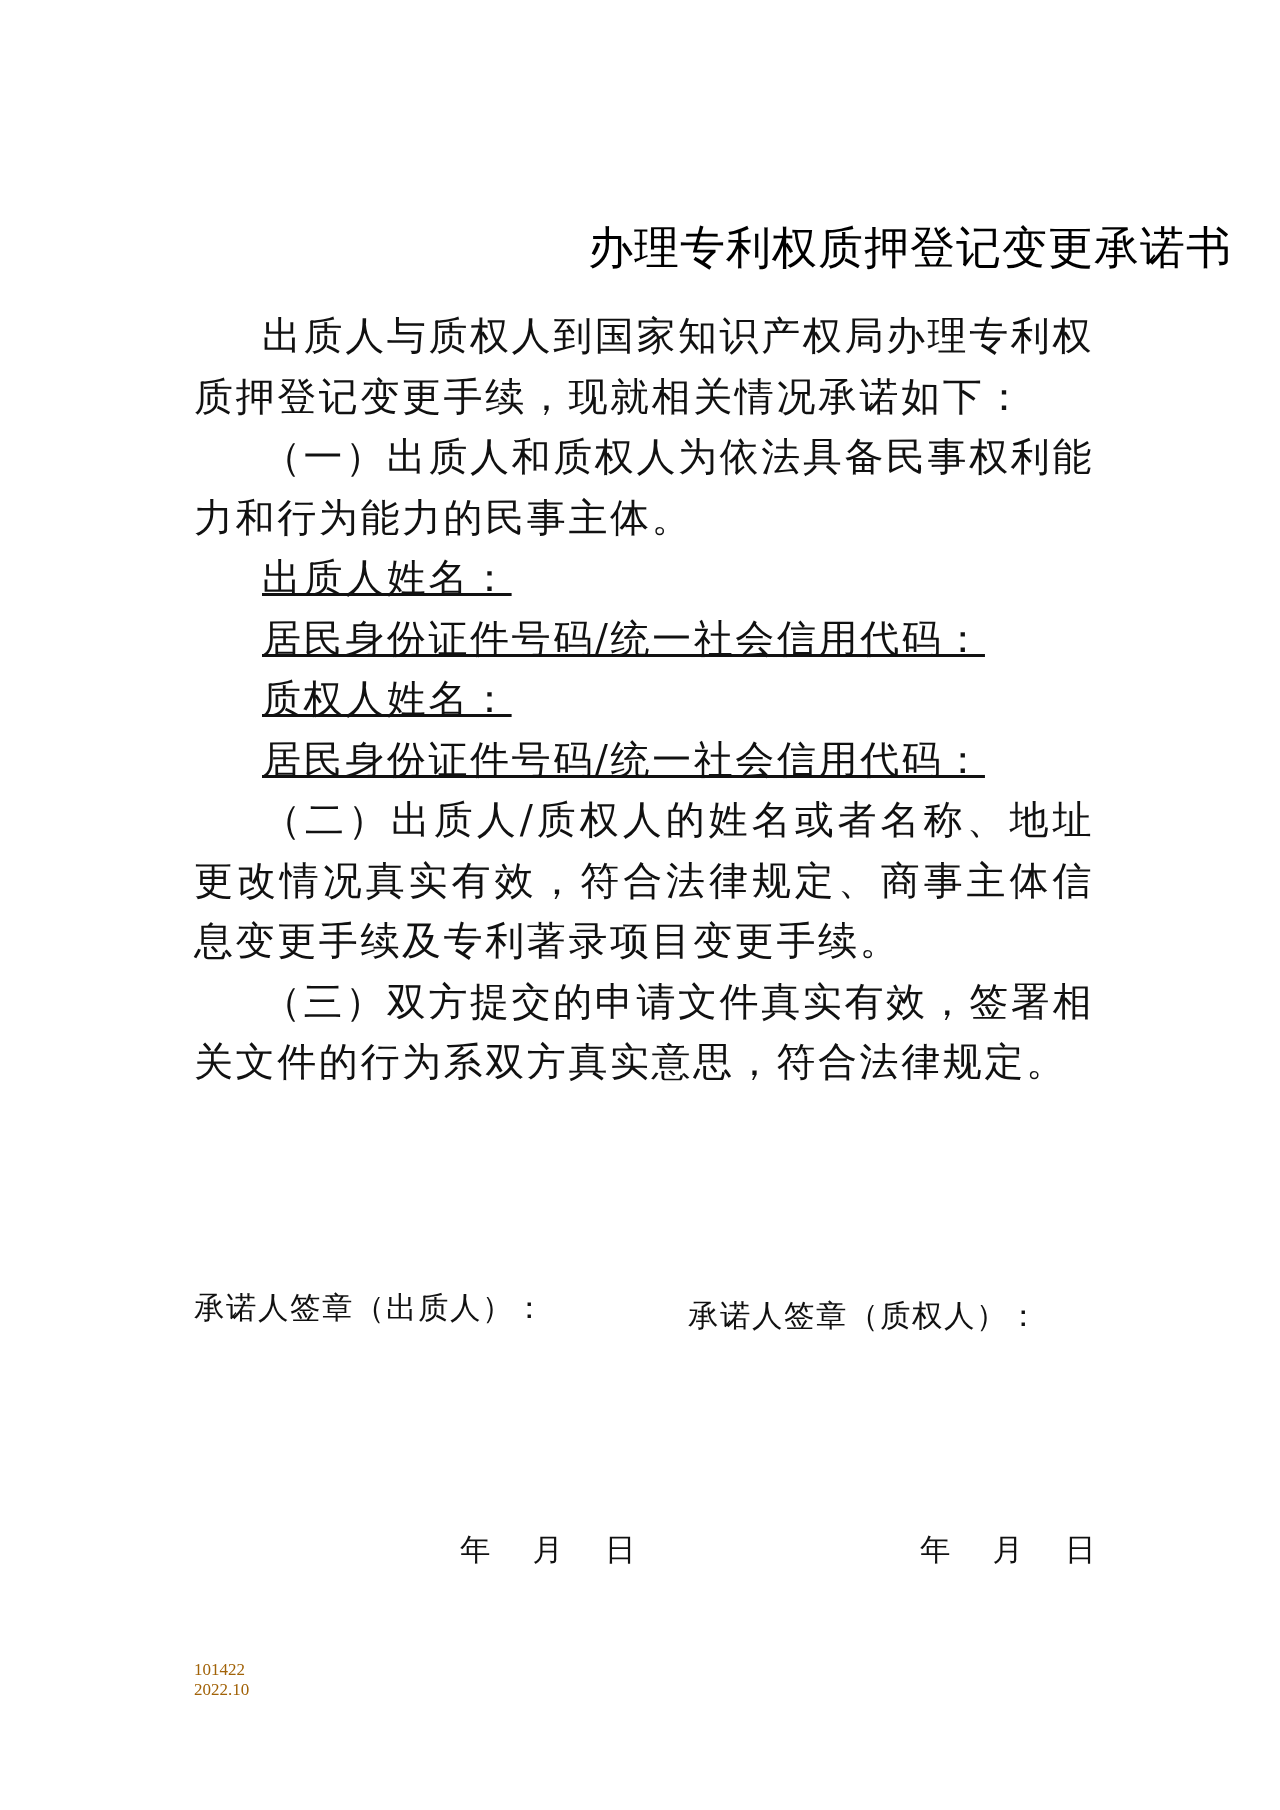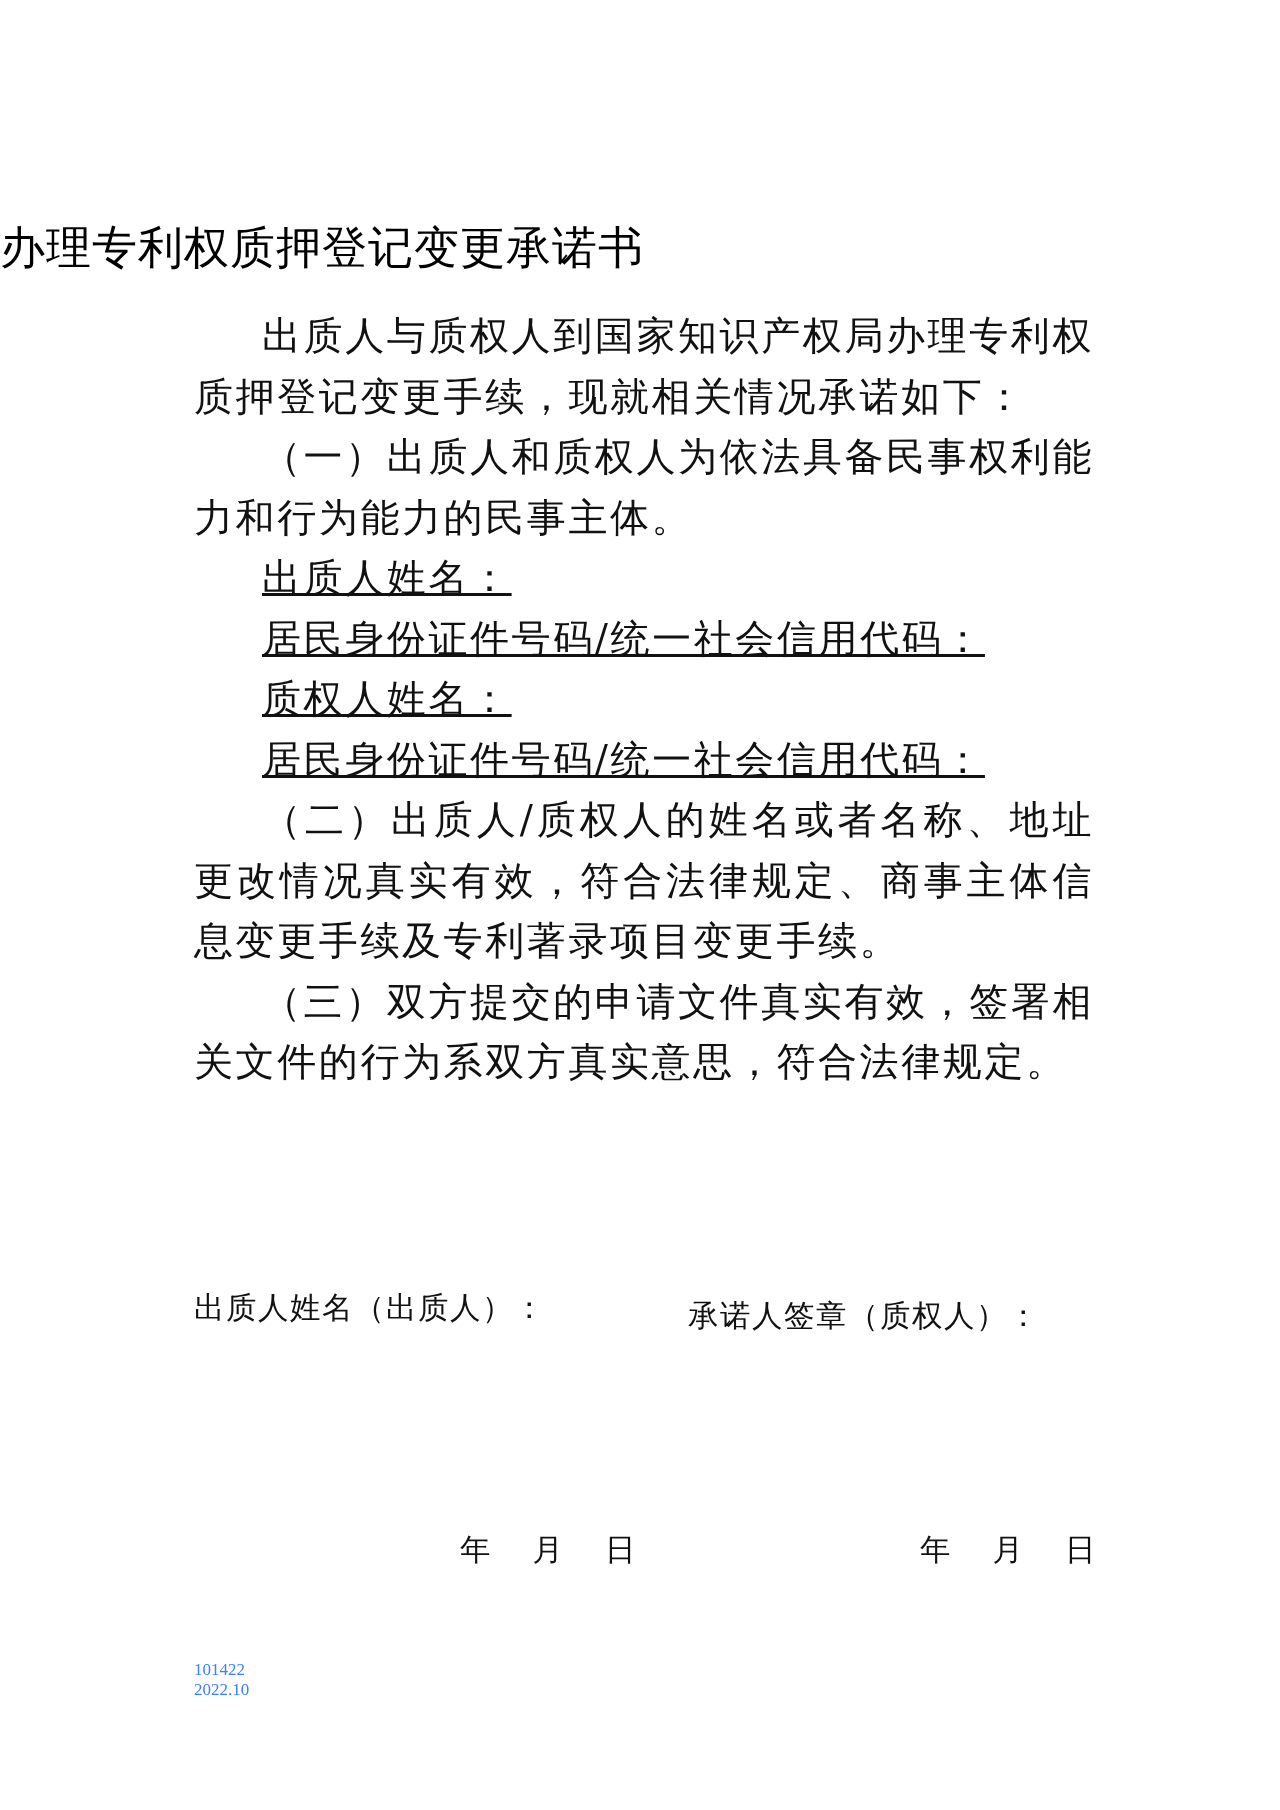--- a/index.html
+++ b/index.html
@@ -10,7 +10,7 @@
     }
     .title {
       position: absolute; top: 218px; left: 0; width: 1232px;
-      text-align: left; font-family: "DejaVu Sans", sans-serif;
+      text-align: right; font-family: "DejaVu Sans", sans-serif;
       font-size: 45px; line-height: 60px; letter-spacing: 1px;
       color: #000;
     }

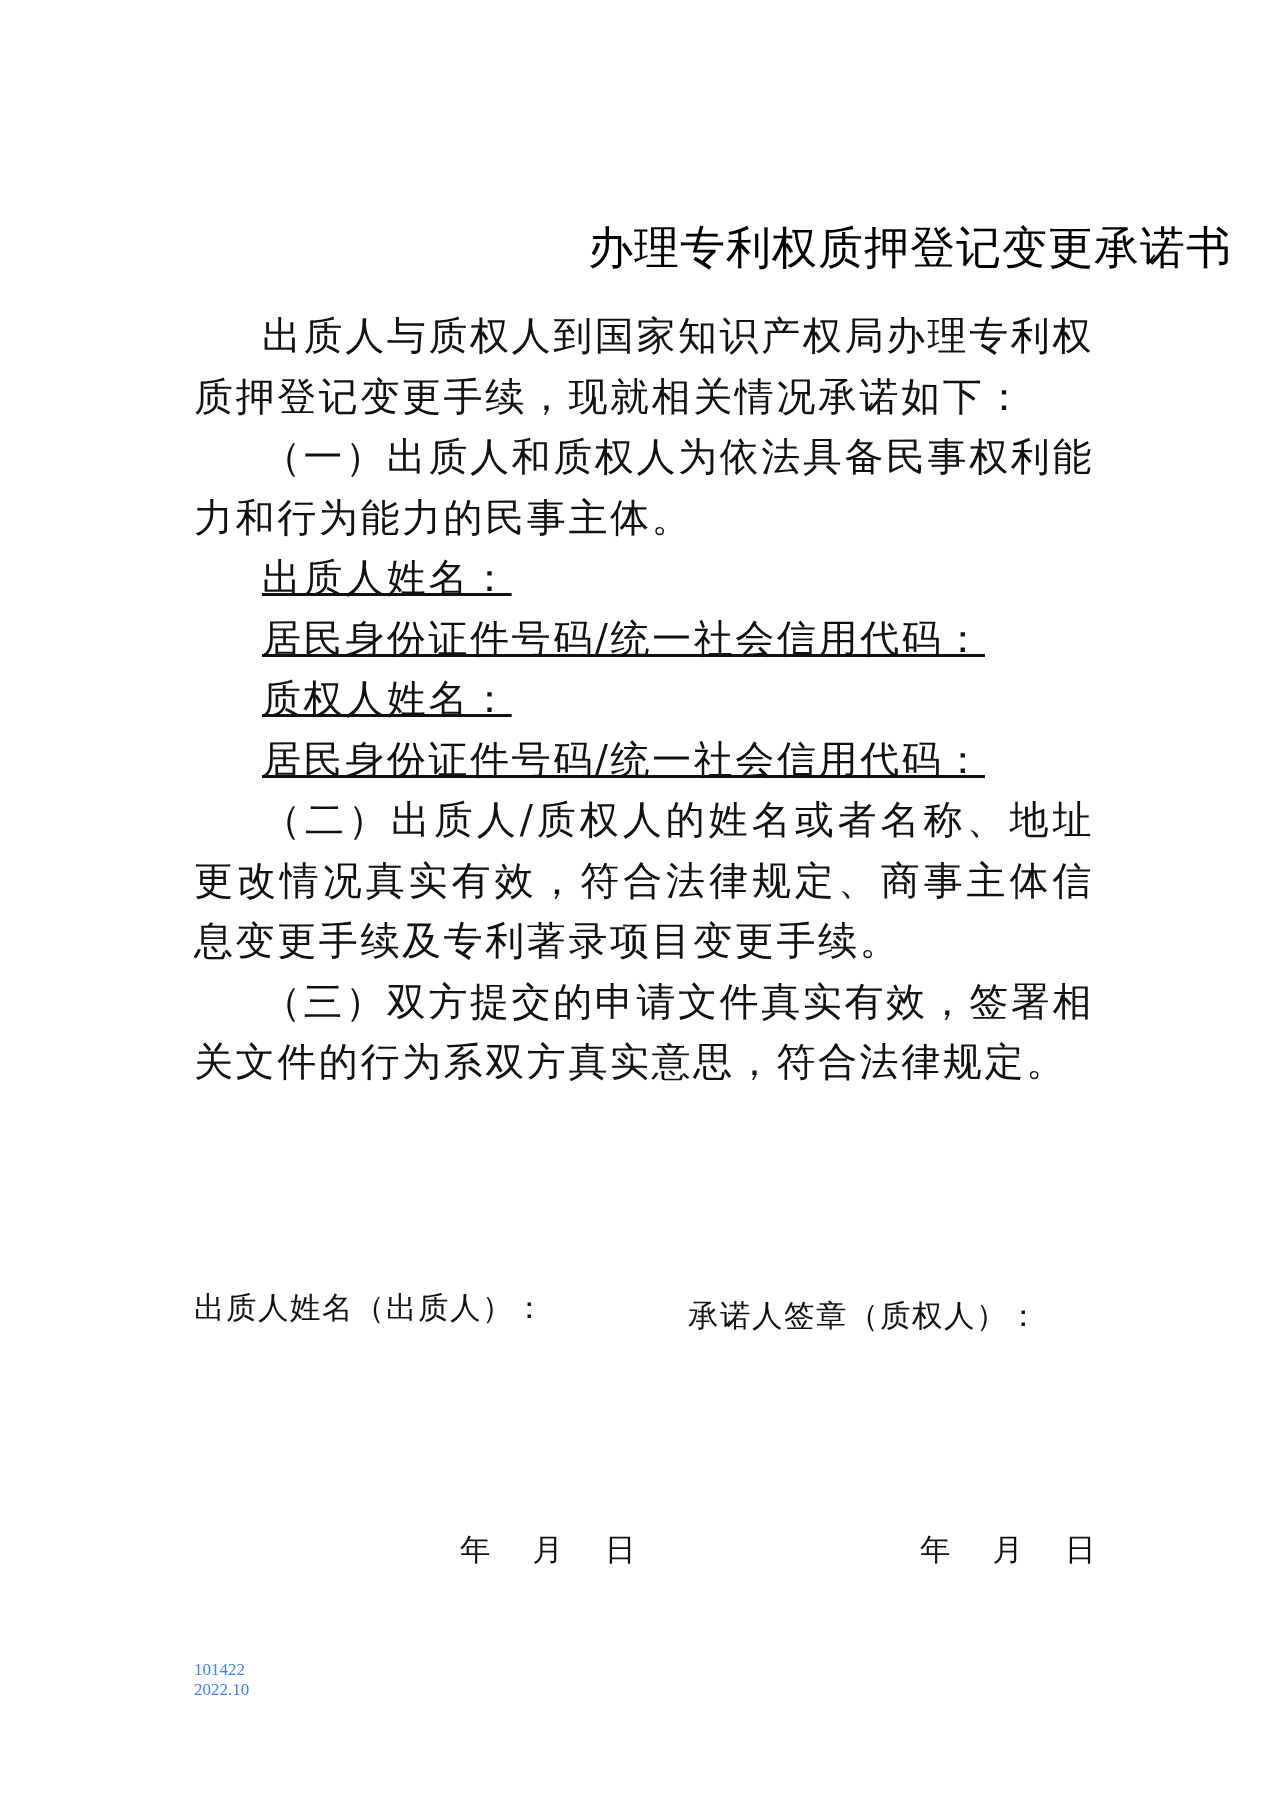--- a/index.html
+++ b/index.html
@@ -62,7 +62,7 @@
 </div>
 
 <div class="sig-row">
-  <span class="sig-left">出质人姓名（出质人）：</span>
+  <span class="sig-left">承诺人签章（出质人）：</span>
   <span class="sig-right">承诺人签章（质权人）：</span>
 </div>
 

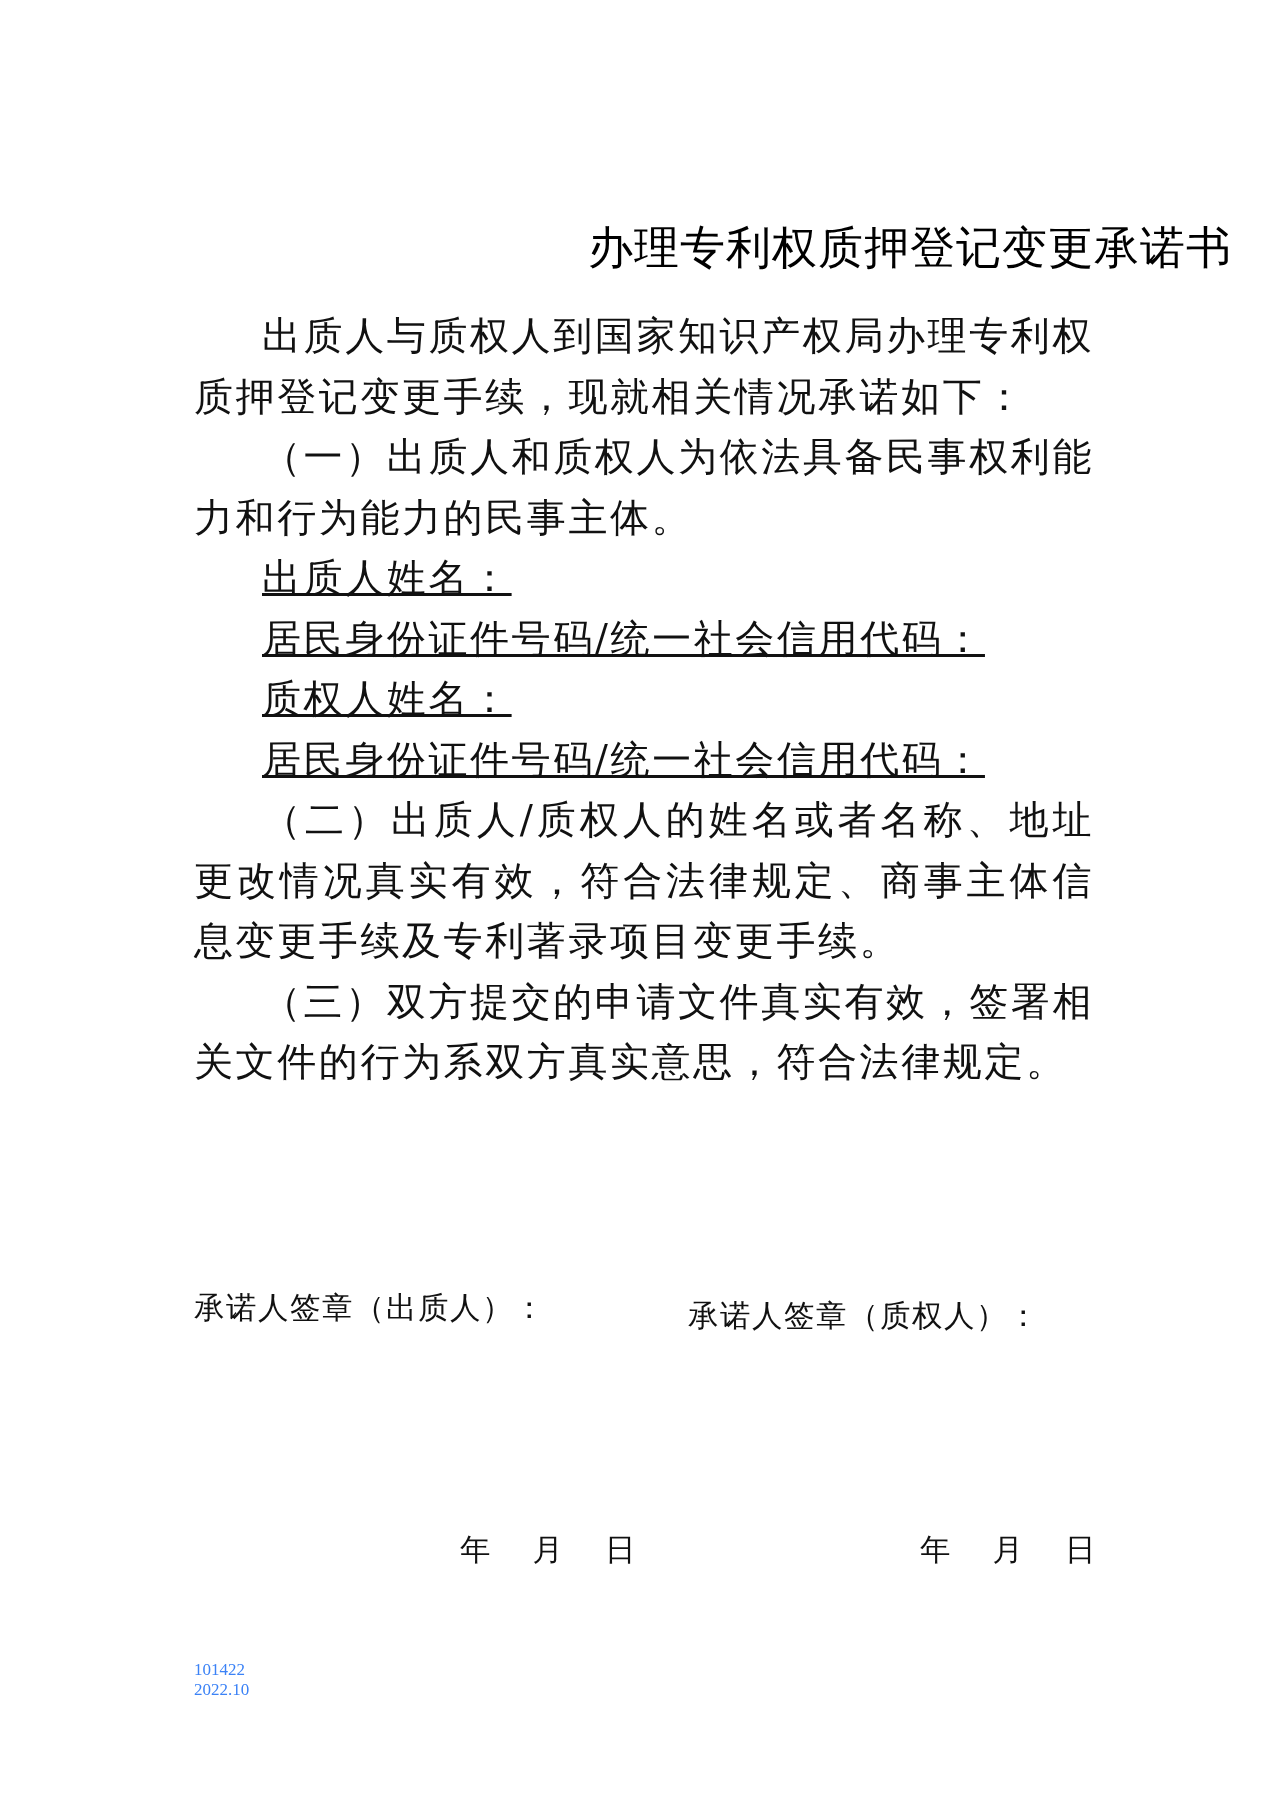--- a/index.html
+++ b/index.html
@@ -41,7 +41,7 @@
     .footer {
       position: absolute; left: 194px; top: 1660px;
       font-family: "Liberation Serif", serif;
-      font-size: 17px; line-height: 20px; color: #3b82f6;
+      font-size: 17px; line-height: 20px; color: #a16207;
     }
     .footer div { margin: 0; }
   </style>

